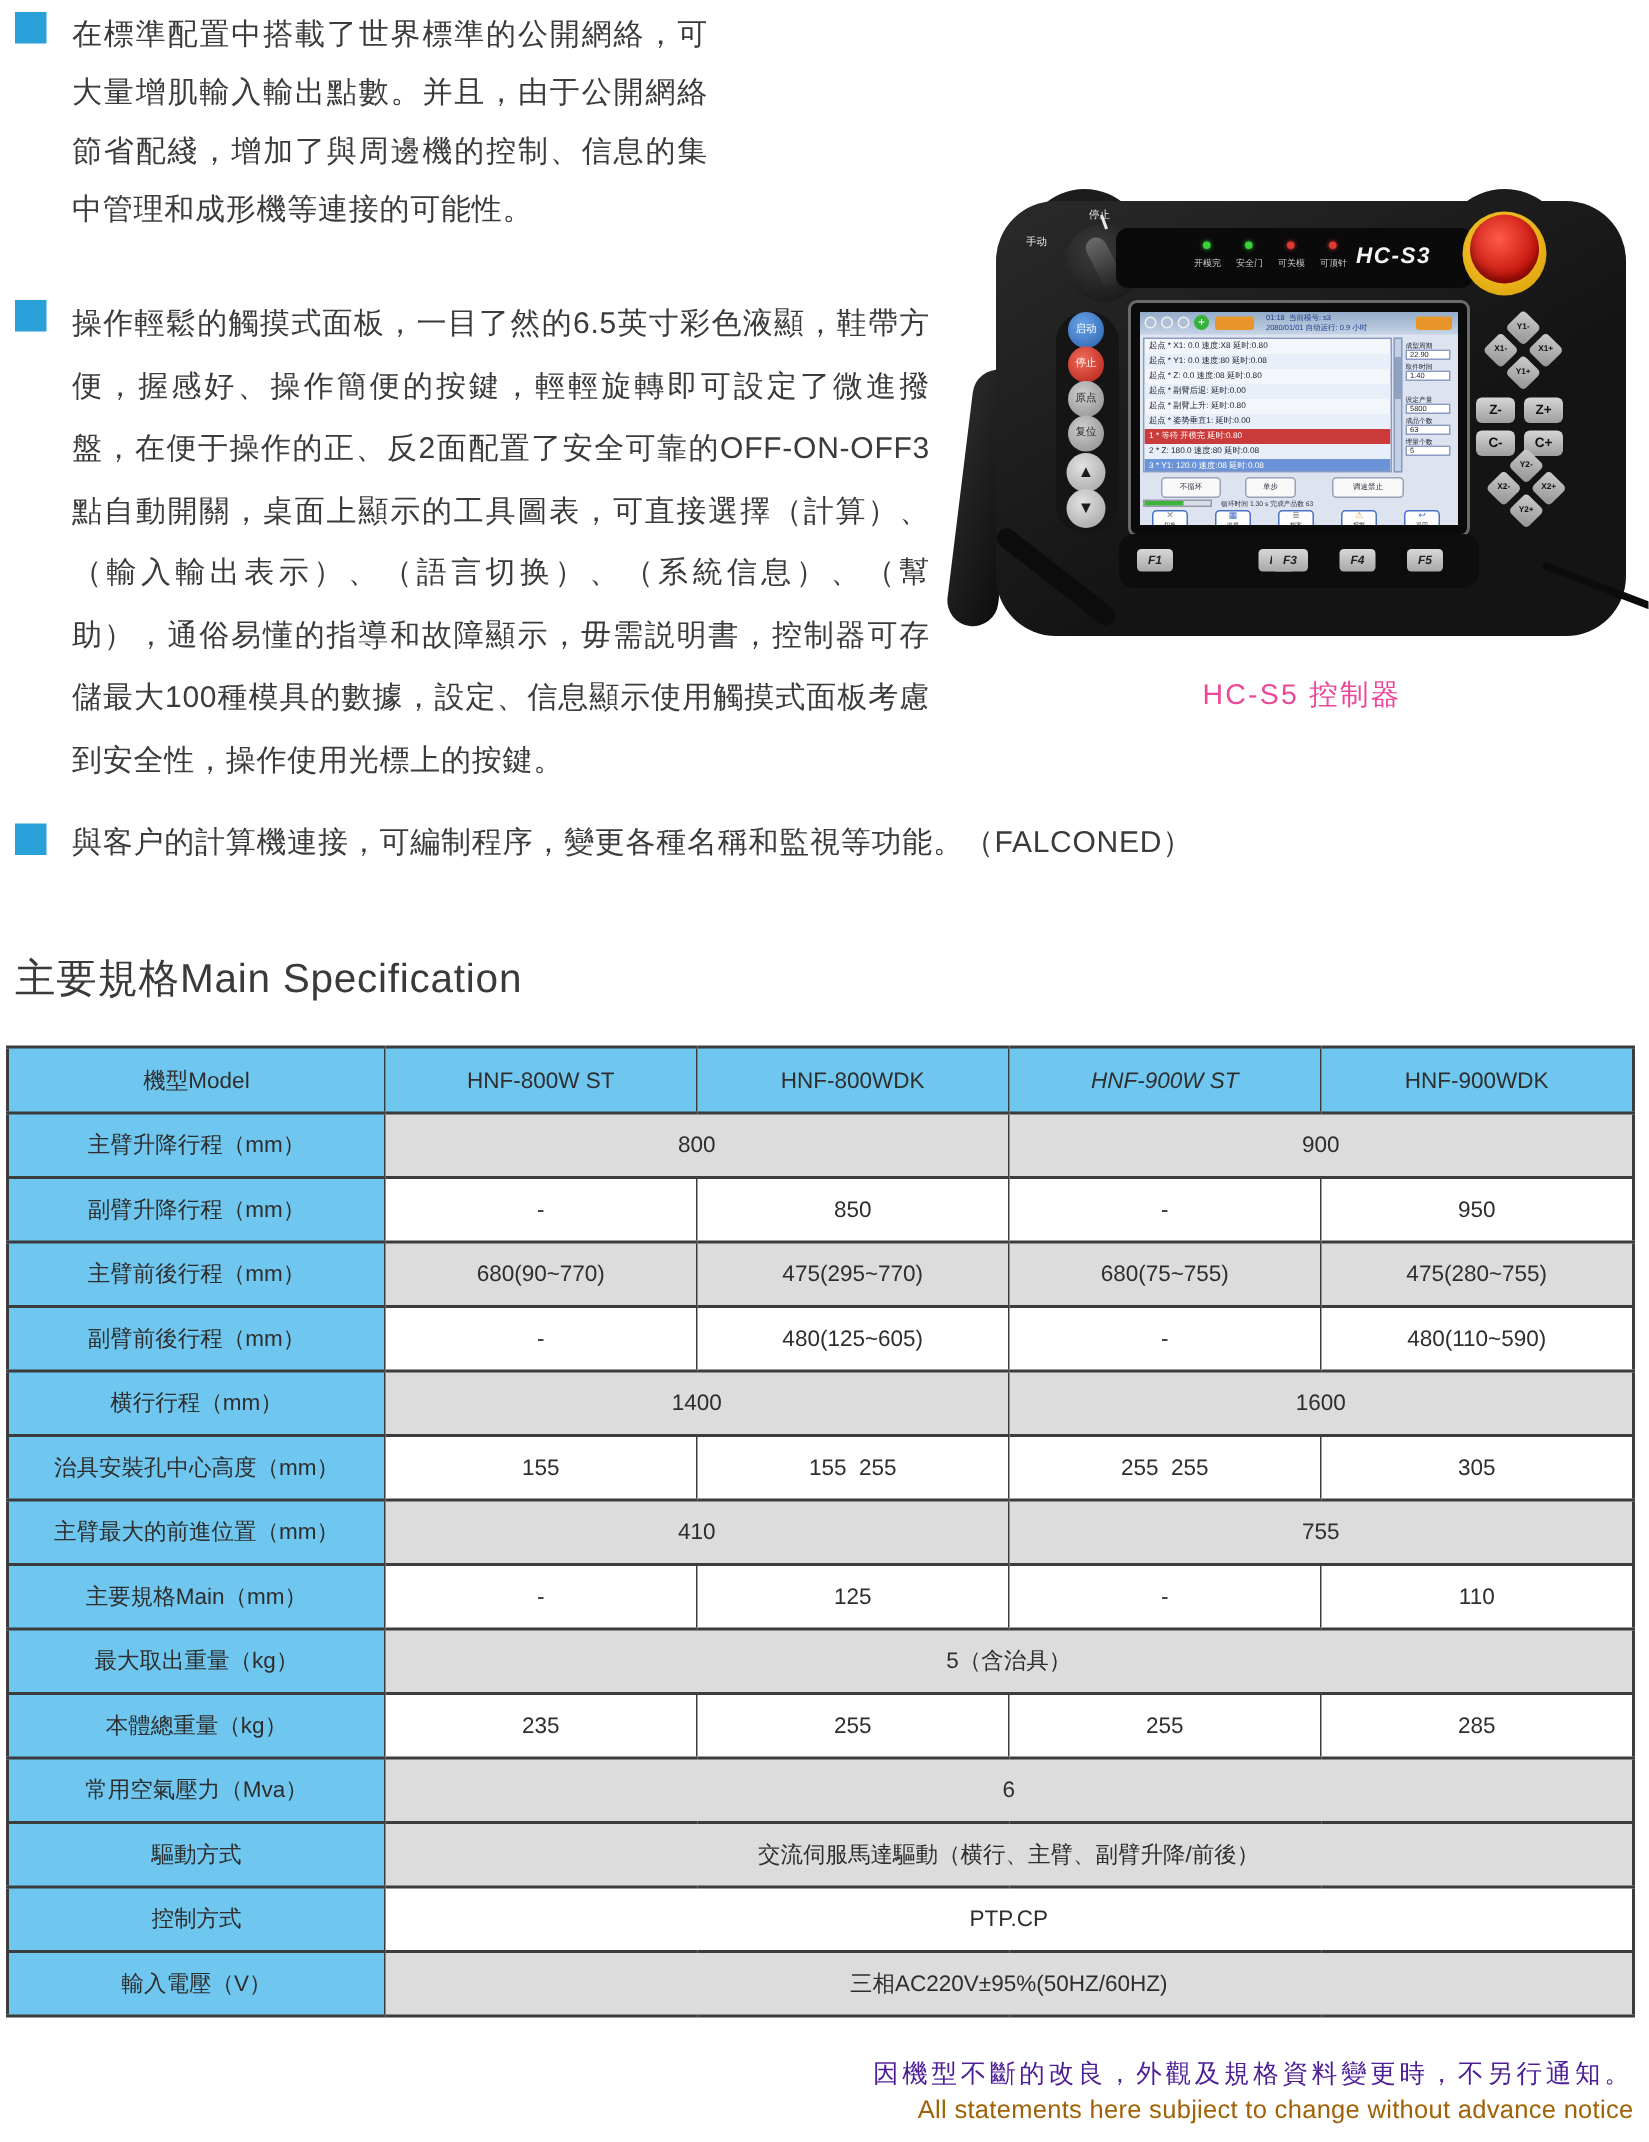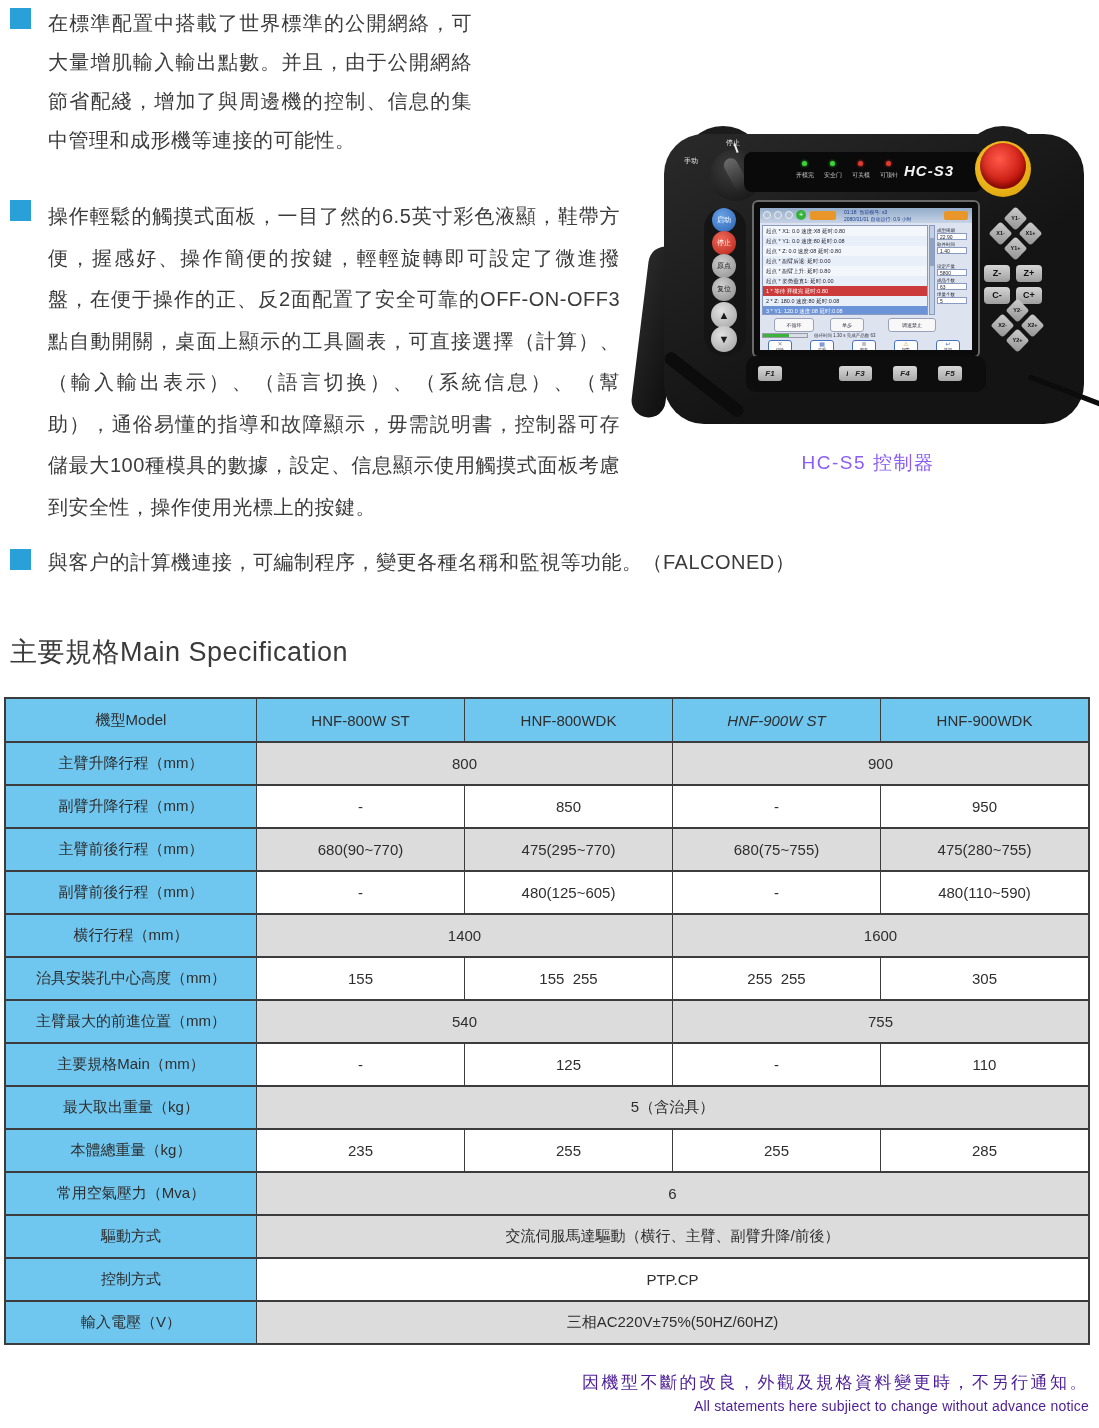--- a/index.html
+++ b/index.html
@@ -87,7 +87,7 @@
   .strap2{left:8px;top:252px;width:96px;height:13px;background:#0c0c0c;border-radius:6px;transform:rotate(38deg);}
   .cable{left:378px;top:262px;width:78px;height:5px;background:#0c0c0c;border-radius:3px;transform:rotate(21deg);}
 
-  .caption{left:718px;top:450px;width:300px;text-align:center;font-size:19px;letter-spacing:1.5px;color:#8b5cf6;}
+  .caption{left:718px;top:450px;width:300px;text-align:center;font-size:19px;letter-spacing:1.5px;color:#ec4899;}
 
   
   table.spec{position:absolute;left:4px;top:697px;width:1078px;border-collapse:collapse;table-layout:fixed;border:2px solid #3c3c3c;}

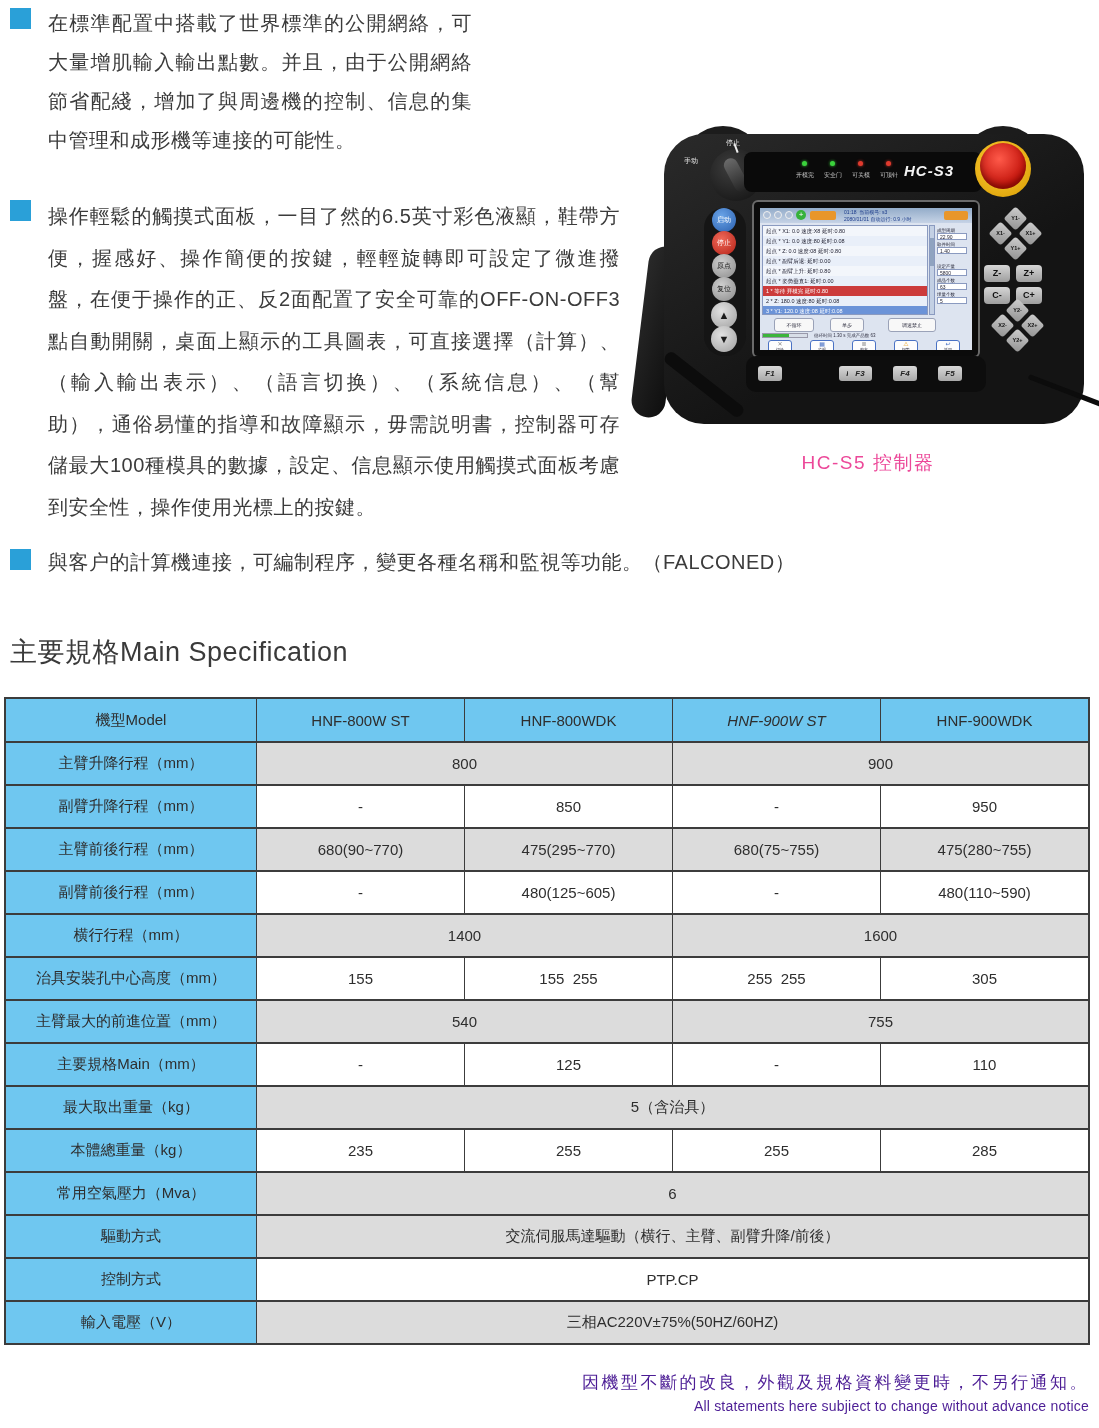--- a/index.html
+++ b/index.html
@@ -344,7 +344,7 @@
         </tr>
         <tr class="gray">
           <td class="lbl">主臂最大的前進位置（mm）</td>
-          <td class="val" colspan="2">540</td>
+          <td class="val" colspan="2">410</td>
           <td class="val" colspan="2">755</td>
         </tr>
         <tr class="white">

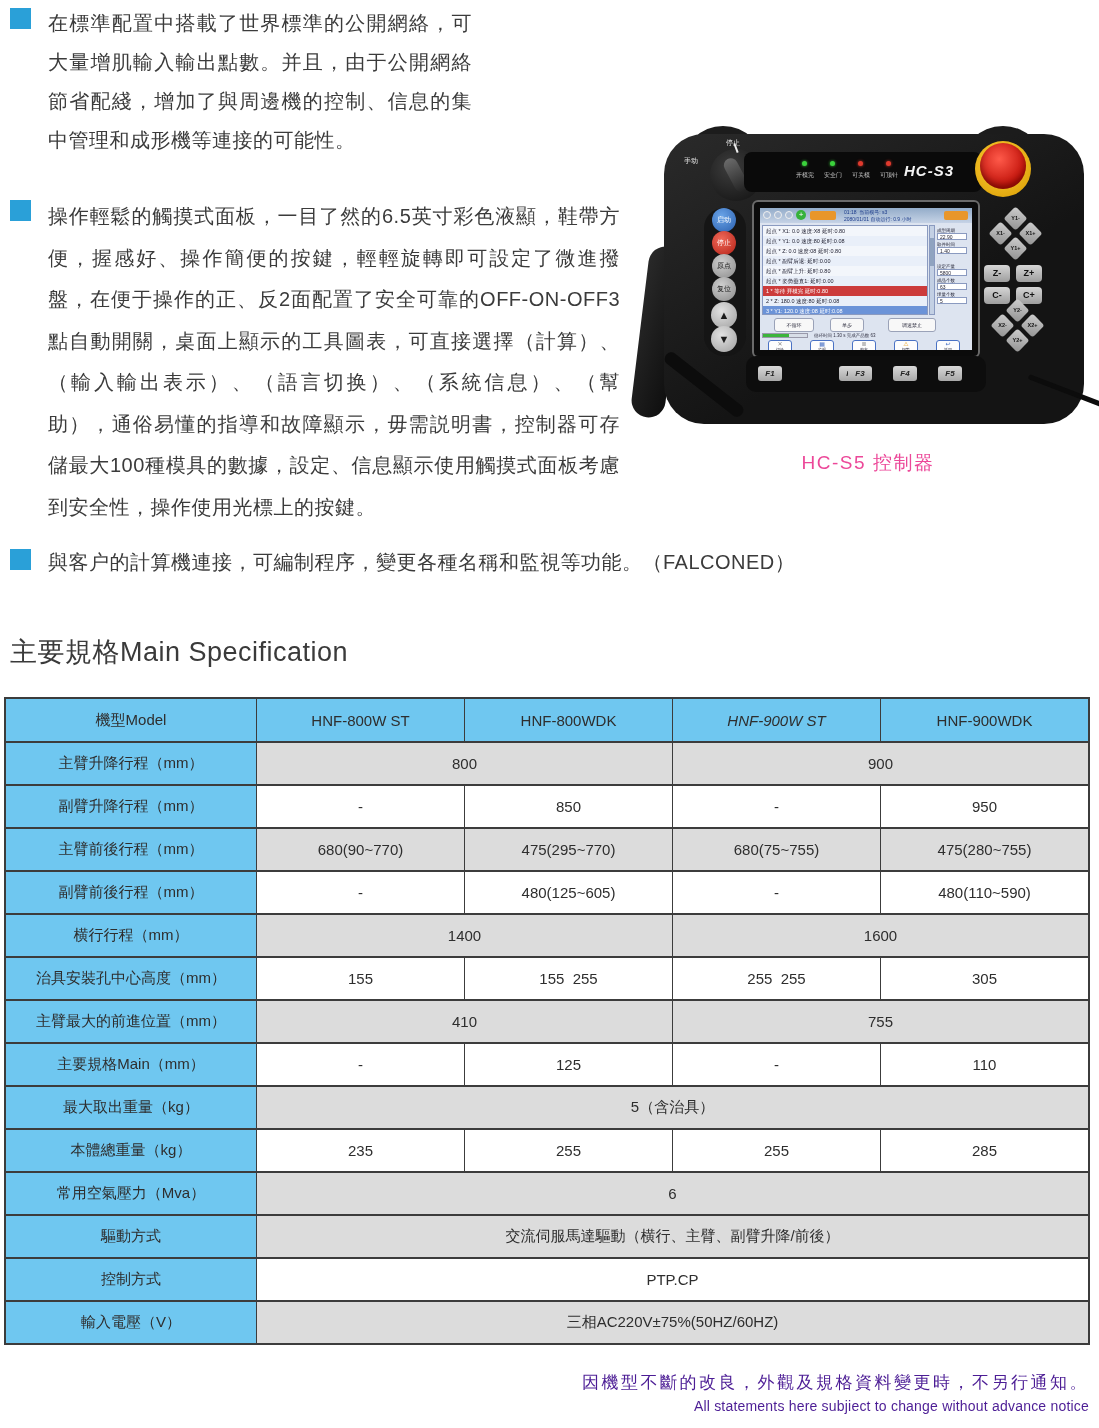--- a/index.html
+++ b/index.html
@@ -379,7 +379,7 @@
         </tr>
         <tr class="gray">
           <td class="lbl">輸入電壓（V）</td>
-          <td class="val" colspan="4">三相AC220V±75%(50HZ/60HZ)</td>
+          <td class="val" colspan="4">三相AC220V±95%(50HZ/60HZ)</td>
         </tr>
       </tbody>
   </table>

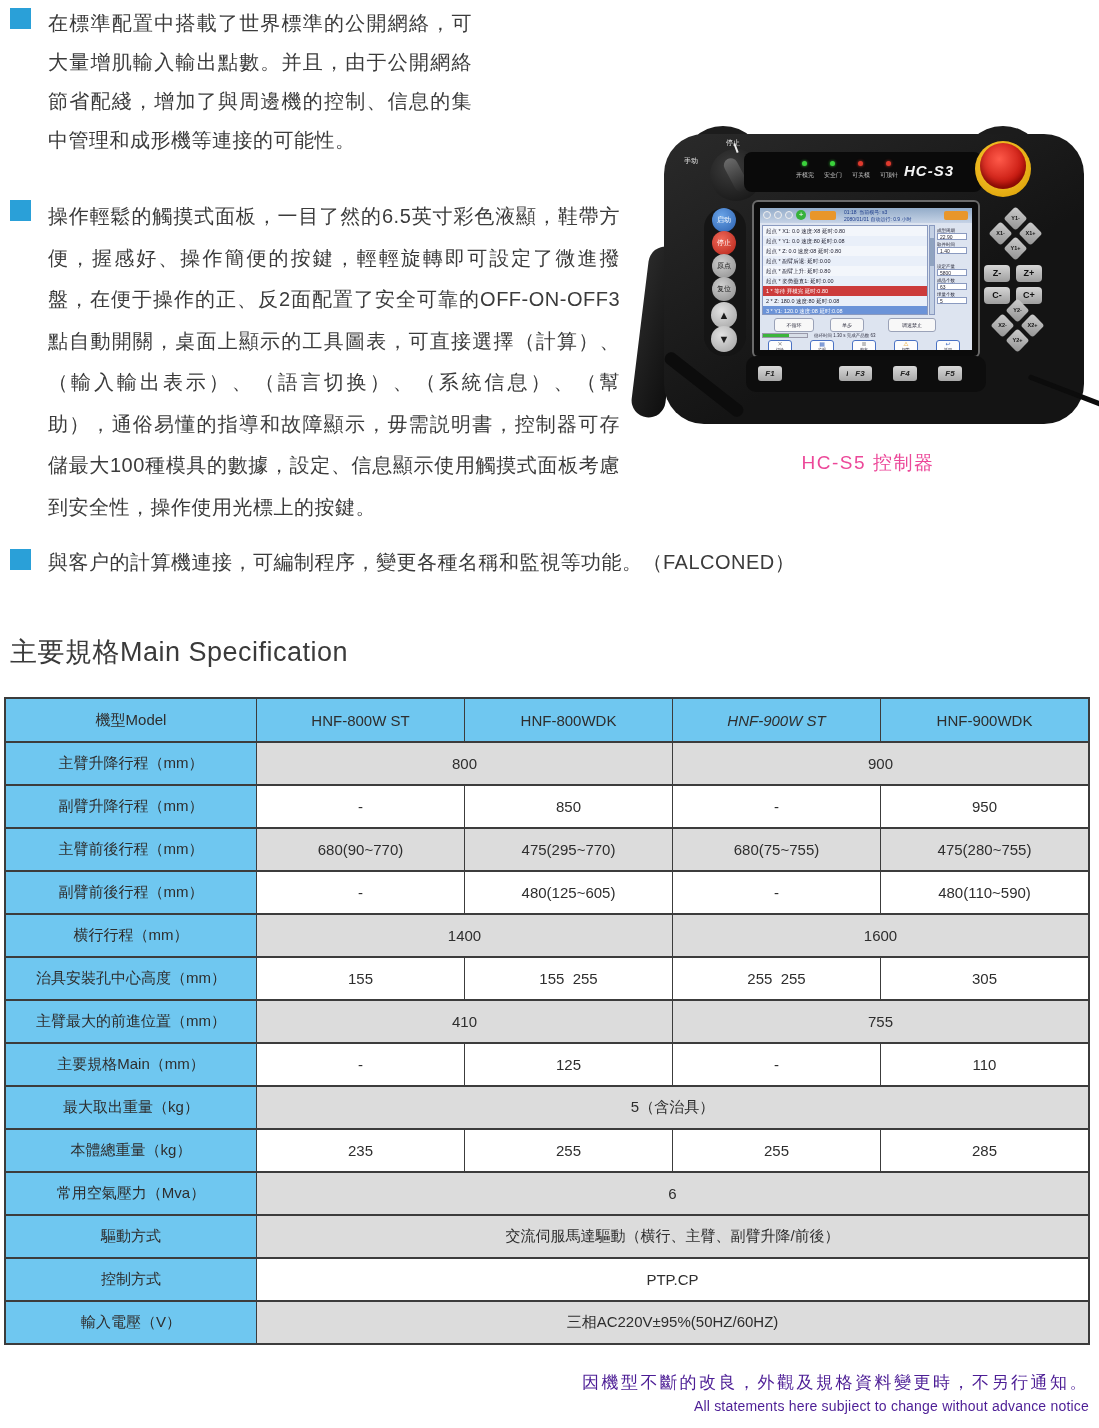--- a/index.html
+++ b/index.html
@@ -101,7 +101,7 @@
   
   .footer{left:540px;top:1371px;width:549px;text-align:right;}
   .footer .f1{font-size:17px;letter-spacing:2.5px;color:#4c1d95;line-height:24px;}
-  .footer .f2{font-size:14px;color:#4c1d95;line-height:23px;letter-spacing:.2px;}
+  .footer .f2{font-size:17px;color:#a16207;line-height:23px;letter-spacing:.2px;}
 </style>
 </head>
 <body>

